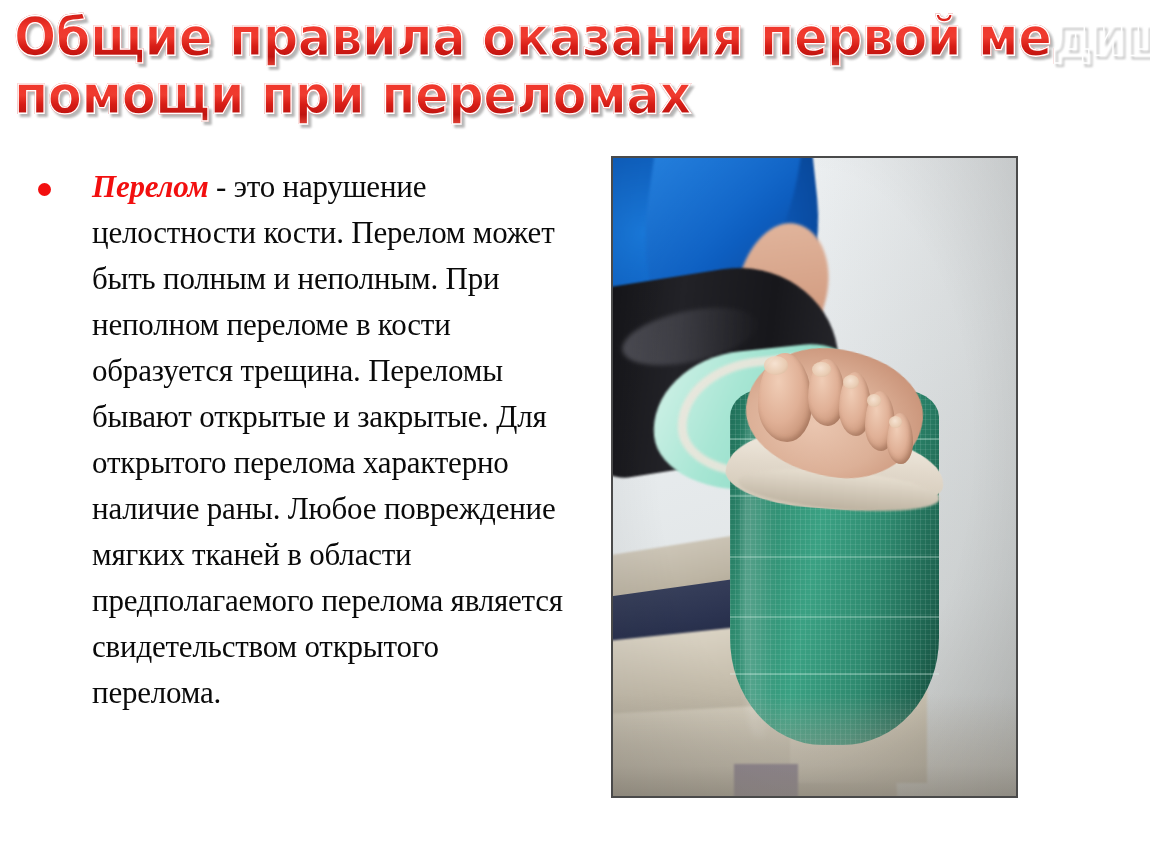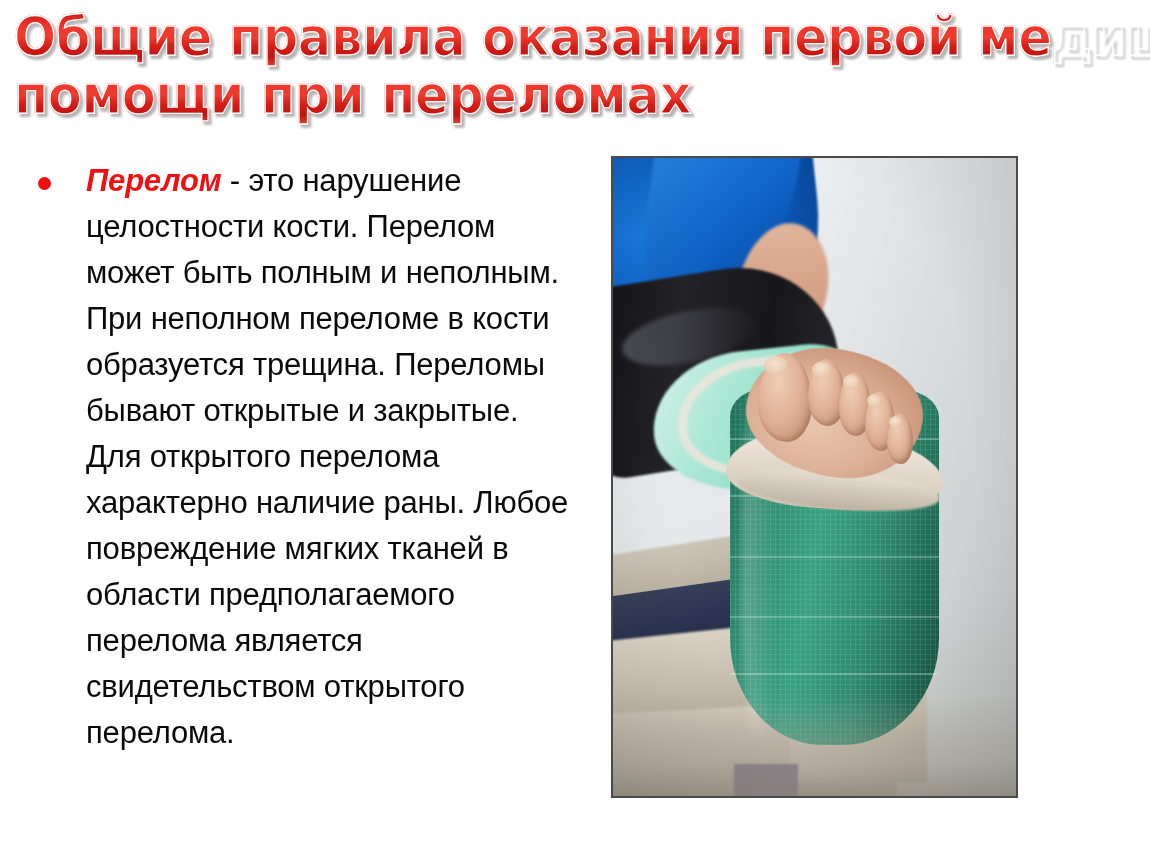--- a/index.html
+++ b/index.html
@@ -82,12 +82,12 @@
     background: #f20f0f;
   }
   .para {
-    font-family: Liberation Sans, sans-serif;
+    font-family: Liberation Serif, serif;
     font-size: 31px;
     line-height: 46px;
     color: #0a0a0a;
     letter-spacing: -0.2px;
-    margin: 10px;
+    margin: 16px;
     text-align: left;
   }
   .kw {

